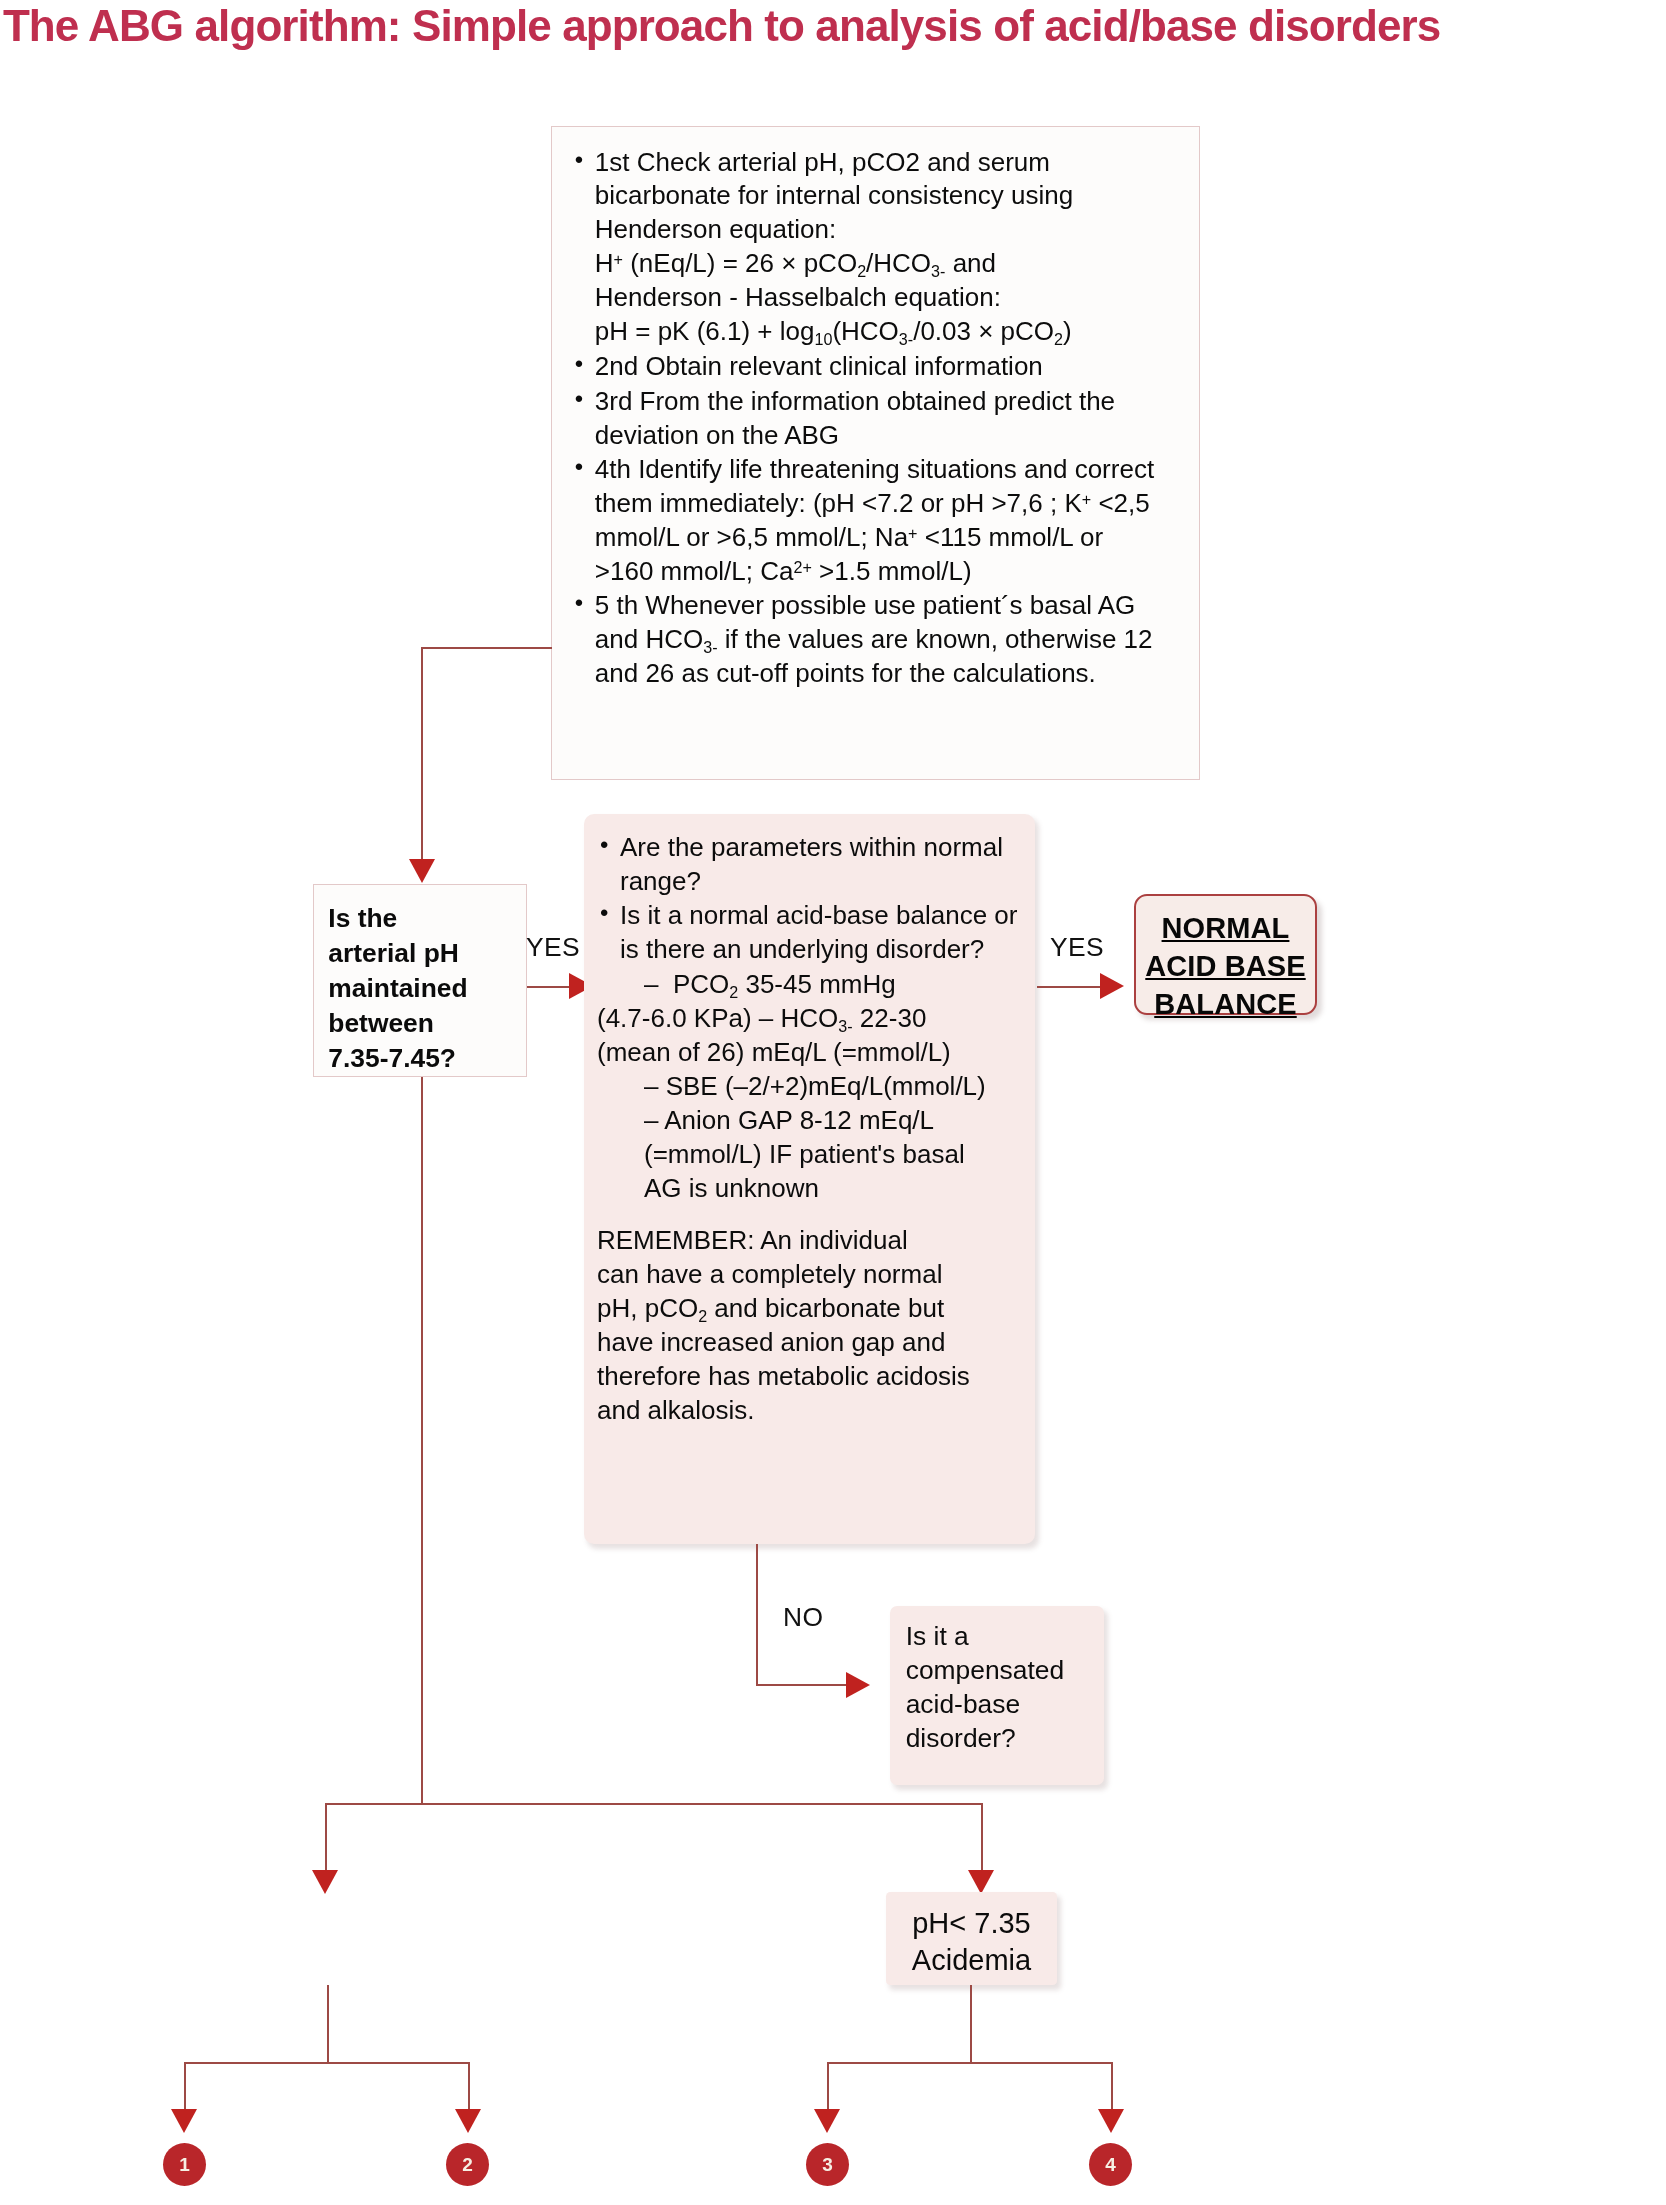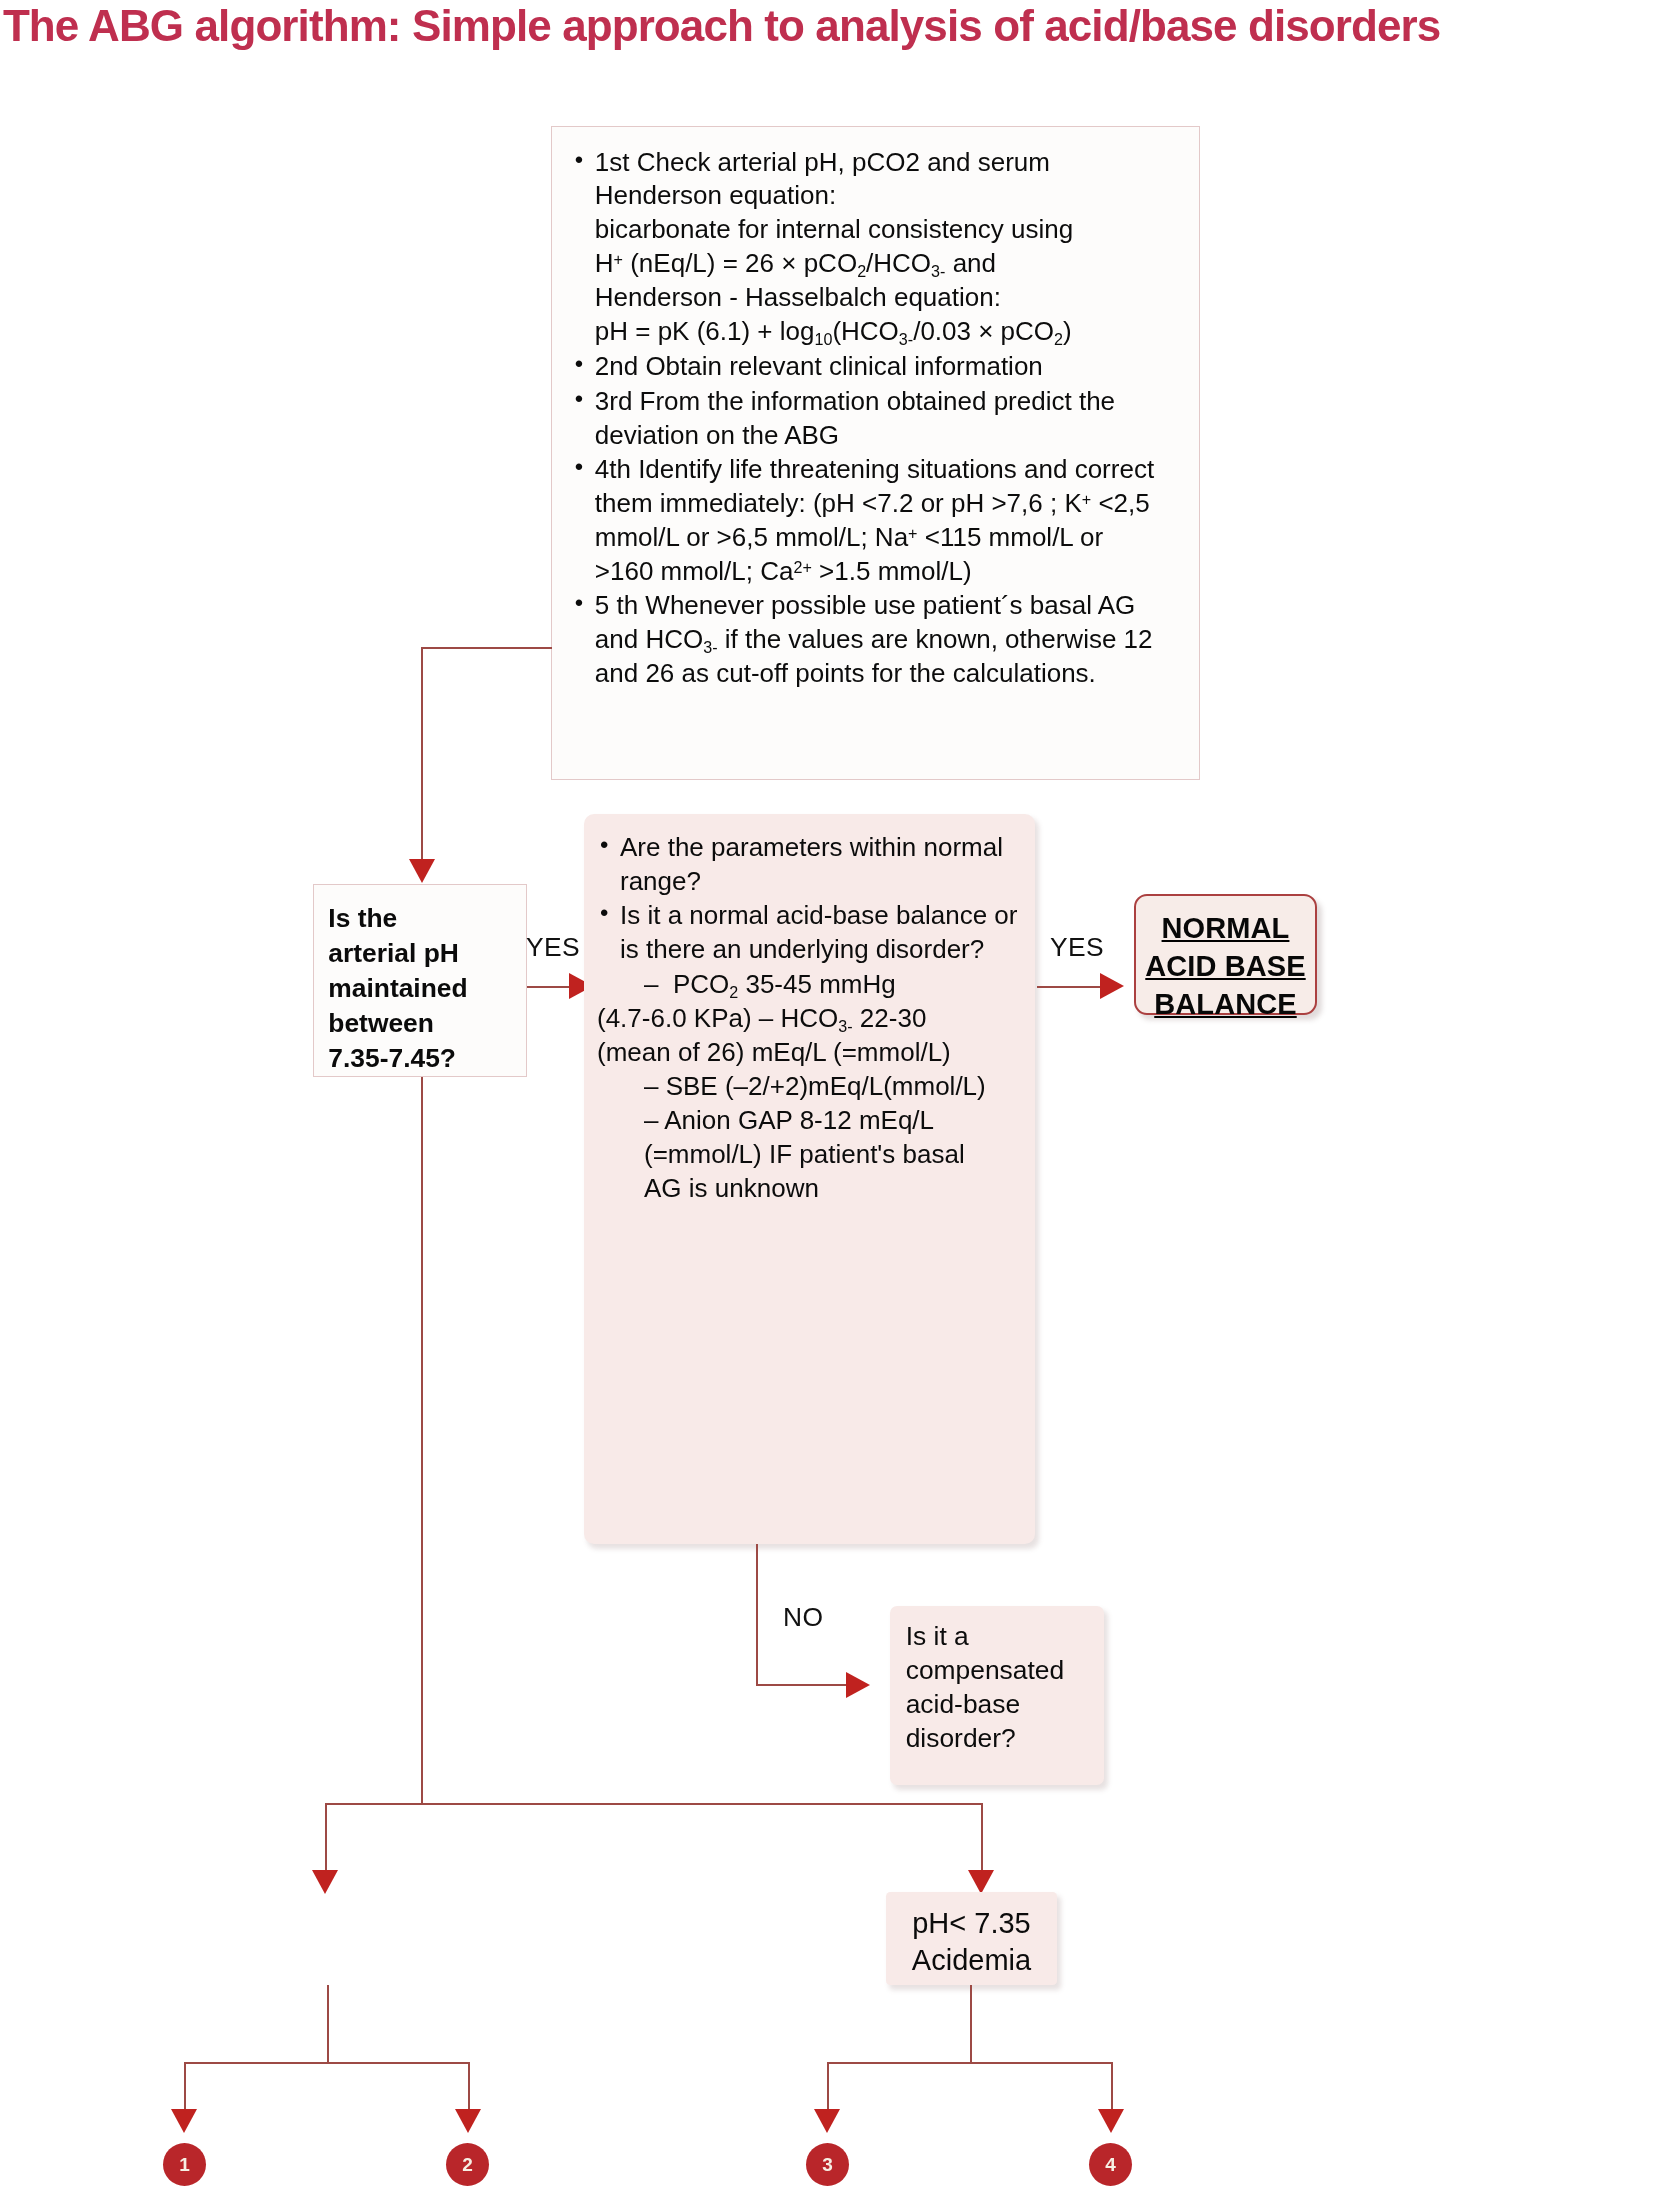--- a/index.html
+++ b/index.html
@@ -175,8 +175,8 @@
       <ul>
         <li>
           <span class="cont">1st Check arterial pH, pCO2 and serum</span>
+          <span class="cont">bicarbonate for internal consistency using</span>
           <span class="cont">Henderson equation:</span>
-          <span class="cont">bicarbonate for internal consistency using</span>
           <span class="cont">H<sup>+</sup> (nEq/L) = 26 × pCO<sub>2</sub>/HCO<sub>3-</sub> and</span>
           <span class="cont">Henderson - Hasselbalch equation:</span>
           <span class="cont">pH = pK (6.1) + log<sub>10</sub>(HCO<sub>3-</sub>/0.03 × pCO<sub>2</sub>)</span>

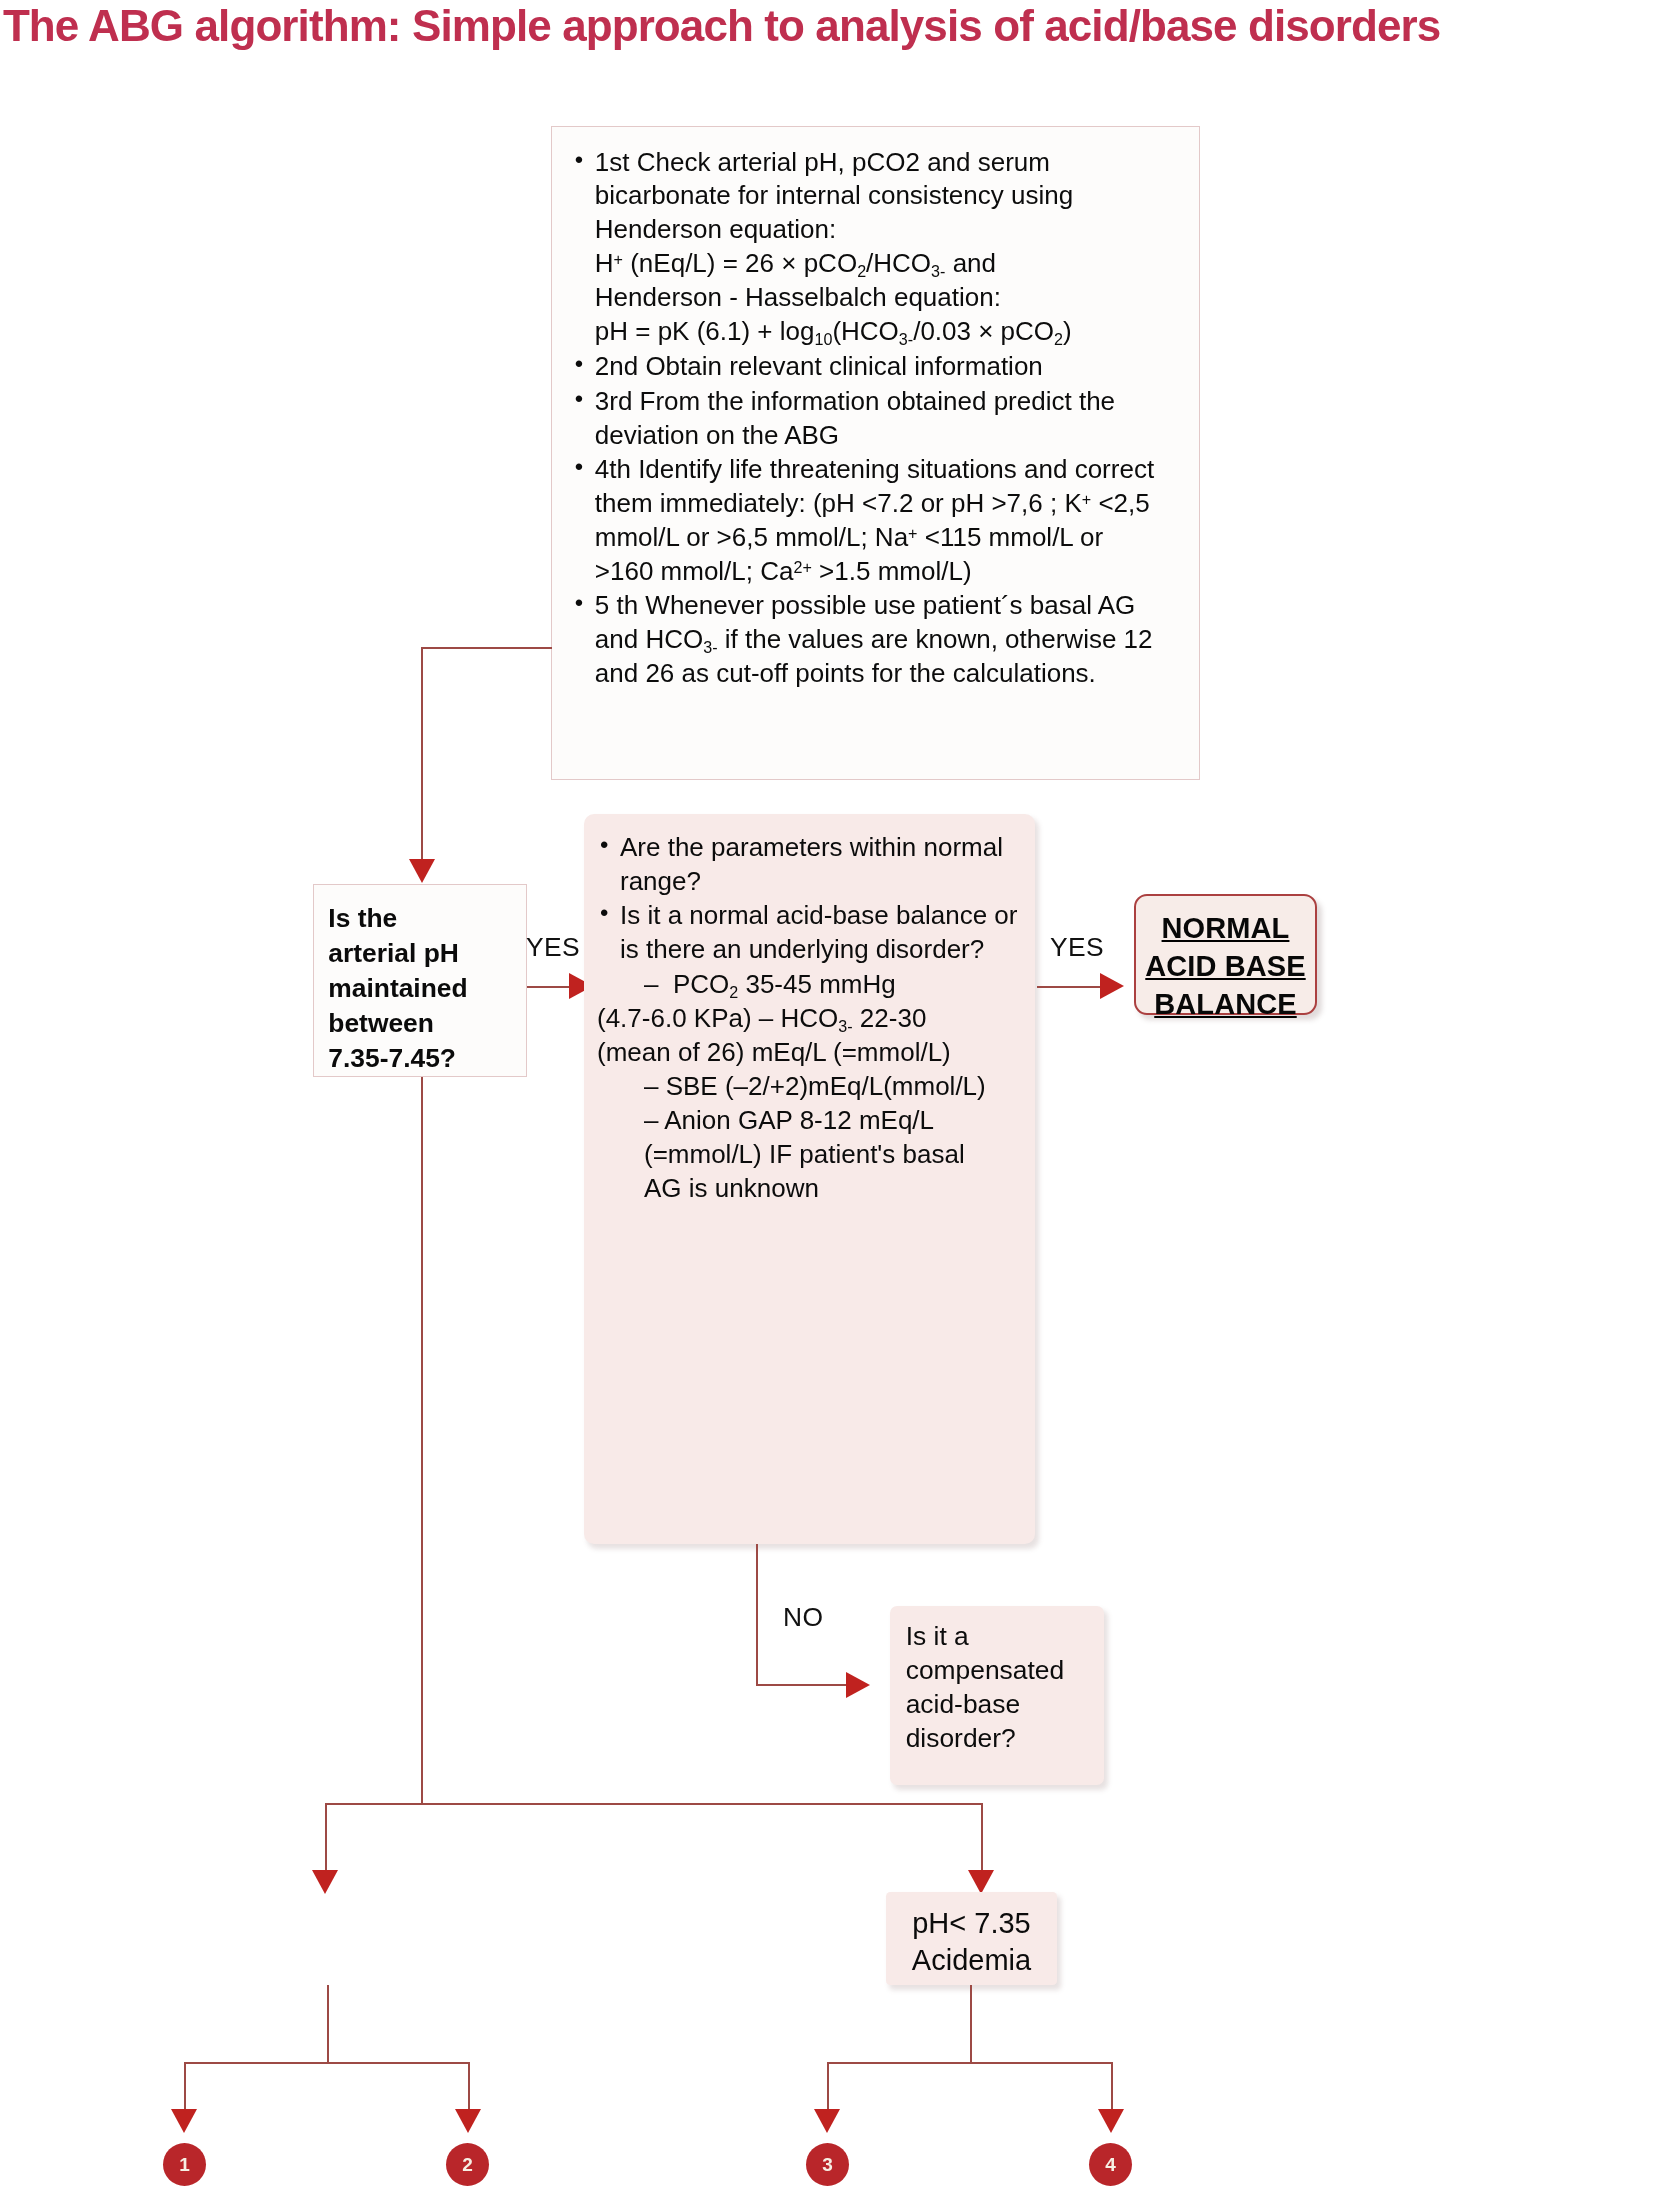--- a/index.html
+++ b/index.html
@@ -242,6 +242,14 @@
       <div style="padding-left:47px;">(=mmol/L) IF patient's basal</div>
       <div style="padding-left:47px;">AG is unknown</div>
 
+      <div class="remember">
+        <div>REMEMBER: An individual</div>
+        <div>can have a completely normal</div>
+        <div>pH, pCO<sub>2</sub> and bicarbonate but</div>
+        <div>have  increased anion gap and</div>
+        <div>therefore has metabolic acidosis</div>
+        <div>and alkalosis.</div>
+      </div>
     </div>
   </div>
 

